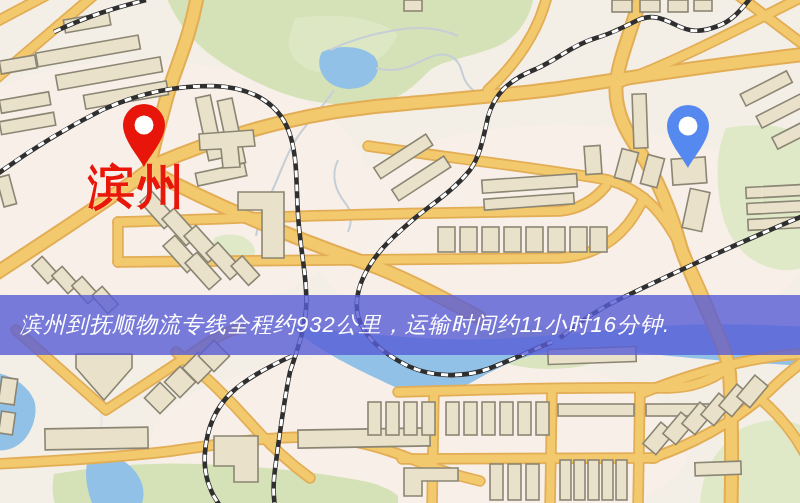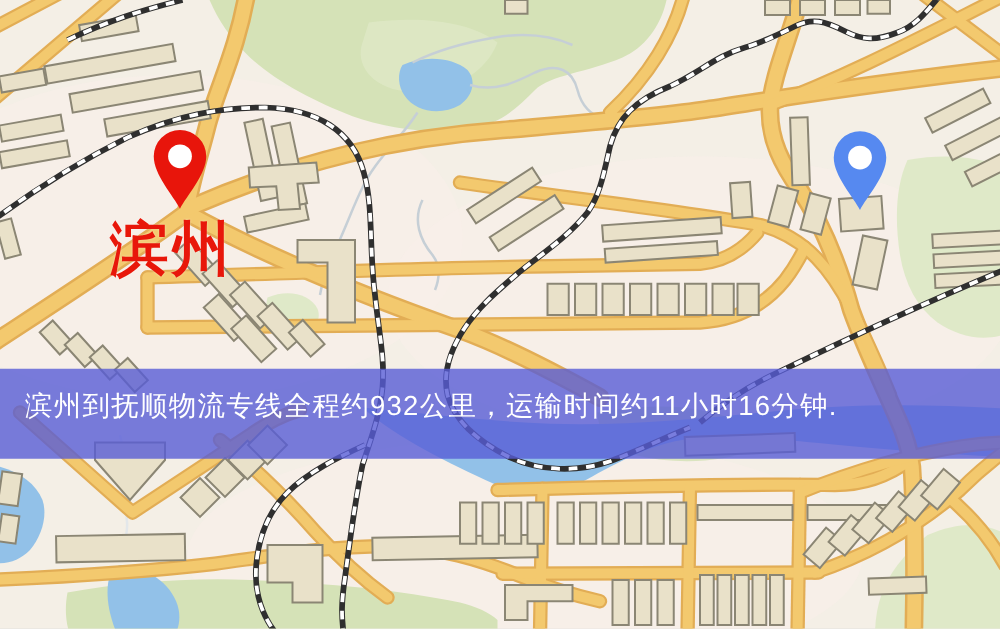--- a/index.html
+++ b/index.html
@@ -21,7 +21,7 @@
   .rb{fill:none;stroke:var(--railway-white,#fff);stroke-width:3;stroke-dasharray:7 7;}
   .city-label{position:absolute;font-size:47px;font-weight:bold;letter-spacing:2px;line-height:1;
     text-shadow:0 0 2px rgba(255,255,255,.45);white-space:nowrap;}
-  #origin-label{left:88px;top:175px;color:var(--origin-label,#e8170a);}
+  #origin-label{left:88px;top:163px;color:var(--origin-label,#e8170a);}
   #dest-label{left:638px;top:176px;color:var(--dest-label,#1d1ccc);}
   .pin{position:absolute;width:48px;height:72px;}
   #origin-pin{left:120px;top:99px;}

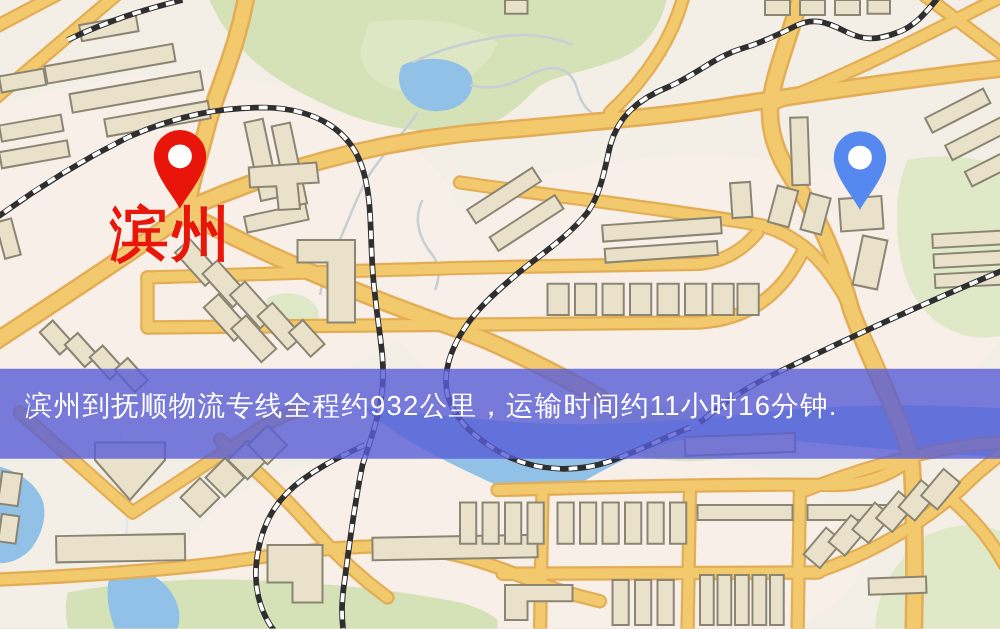--- a/index.html
+++ b/index.html
@@ -26,9 +26,9 @@
   .pin{position:absolute;width:48px;height:72px;}
   #origin-pin{left:120px;top:99px;}
   #dest-pin{left:664px;top:100px;}
-  .route-banner{position:absolute;left:0;top:295px;width:800px;height:72px;box-sizing:border-box;
+  .route-banner{position:absolute;left:0;top:295px;width:800px;height:60px;box-sizing:border-box;
     background:var(--banner-bg,rgba(88,92,214,.8));color:var(--banner-text,#fff);
-    font-size:22px;line-height:60px;padding-left:20px;letter-spacing:1px;white-space:nowrap;}
+    font-size:22px;line-height:60px;padding-left:20px;letter-spacing:1px;white-space:nowrap;font-style:italic;}
 </style>
 </head>
 <body>

